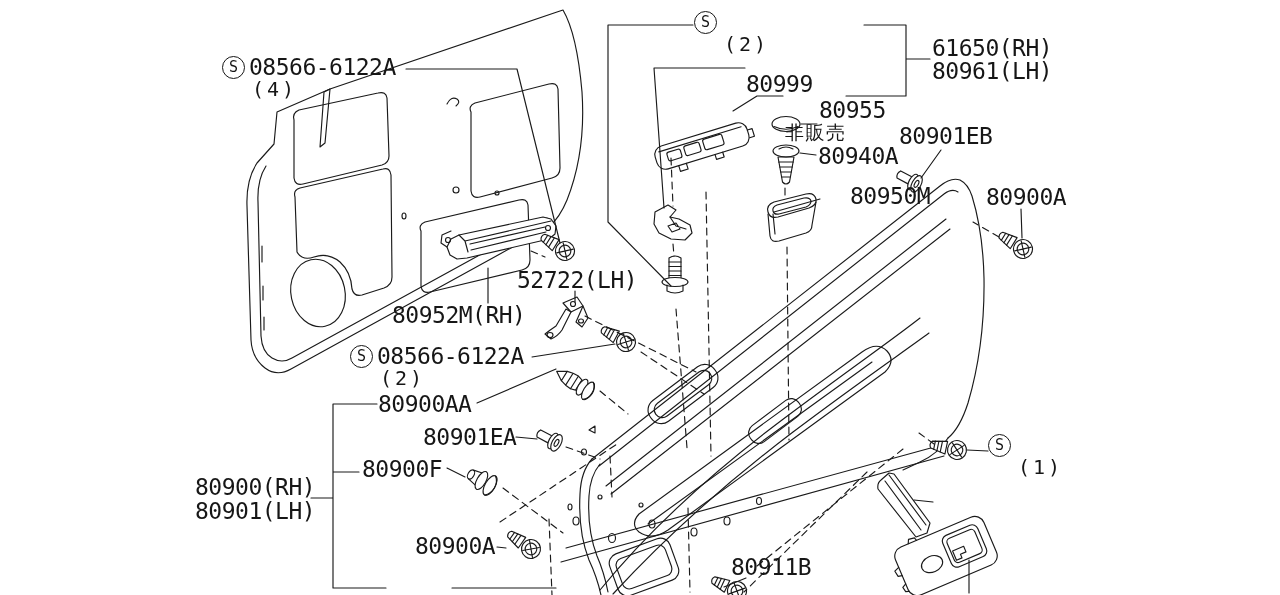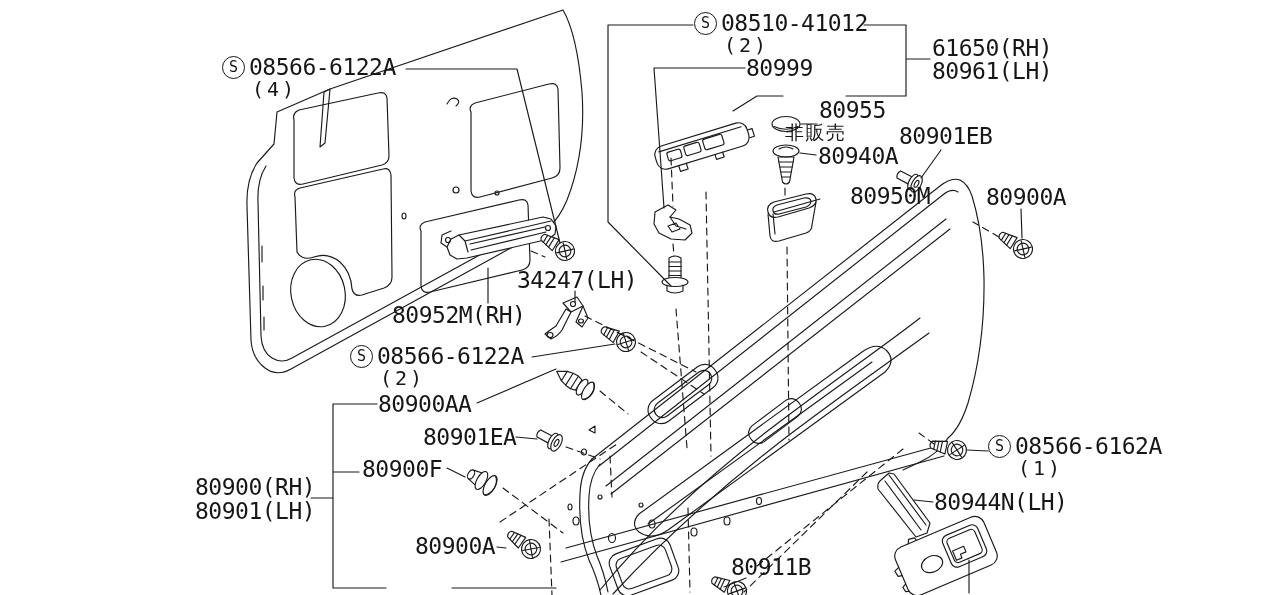--- a/index.html
+++ b/index.html
@@ -255,7 +255,6 @@
 <div class="plabel" style="left:694px;top:11px">
   <div class="srow">
     <span class="scircle">S</span>
-    <span>08510-41012</span>
   </div>
   <div class="qty">(2)</div>
 </div>

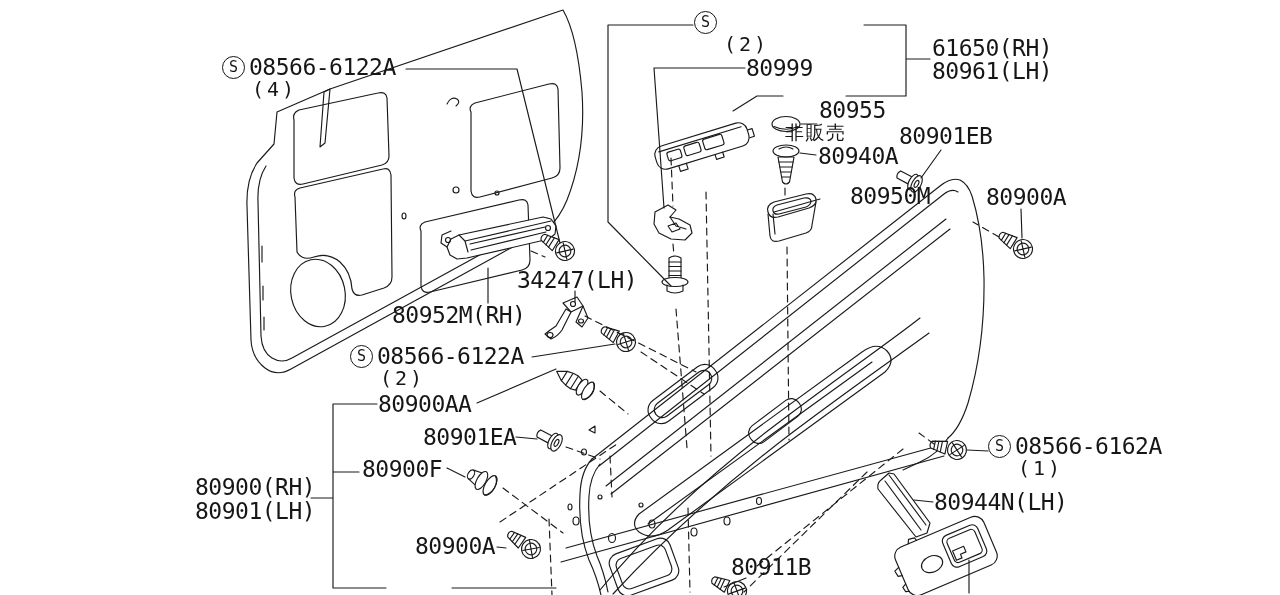--- a/index.html
+++ b/index.html
@@ -259,7 +259,7 @@
   <div class="qty">(2)</div>
 </div>
 
-<div class="plabel" style="left:746px;top:56px">80999</div>
+<div class="plabel" style="left:746px;top:72px">80999</div>
 <div class="plabel jp" style="left:785px;top:84px">非販売</div>
 <div class="plabel" style="left:932px;top:36px">61650(RH)</div>
 <div class="plabel" style="left:932px;top:59px">80961(LH)</div>

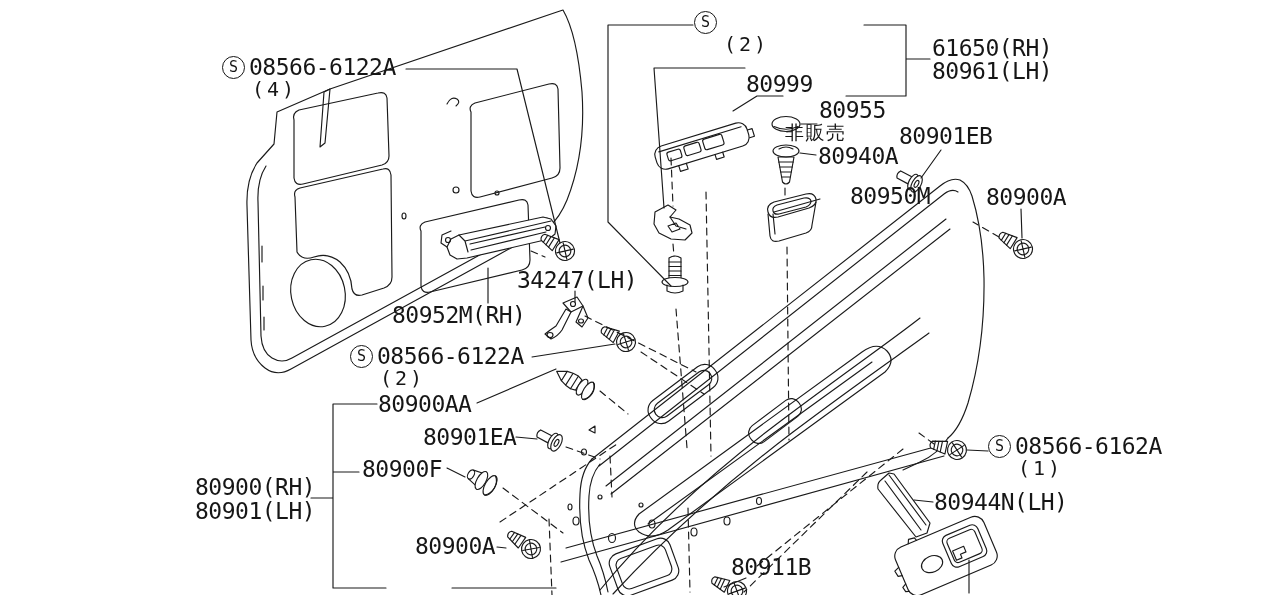--- a/index.html
+++ b/index.html
@@ -268,7 +268,7 @@
 <div class="plabel" style="left:899px;top:124px">80901EB</div>
 <div class="plabel" style="left:850px;top:184px">80950M</div>
 <div class="plabel" style="left:986px;top:185px">80900A</div>
-<div class="plabel" style="left:517px;top:268px">34247(LH)</div>
+<div class="plabel" style="left:517px;top:268px">52722(LH)</div>
 <div class="plabel" style="left:392px;top:303px">80952M(RH)</div>
 
 <div class="plabel" style="left:350px;top:344px">

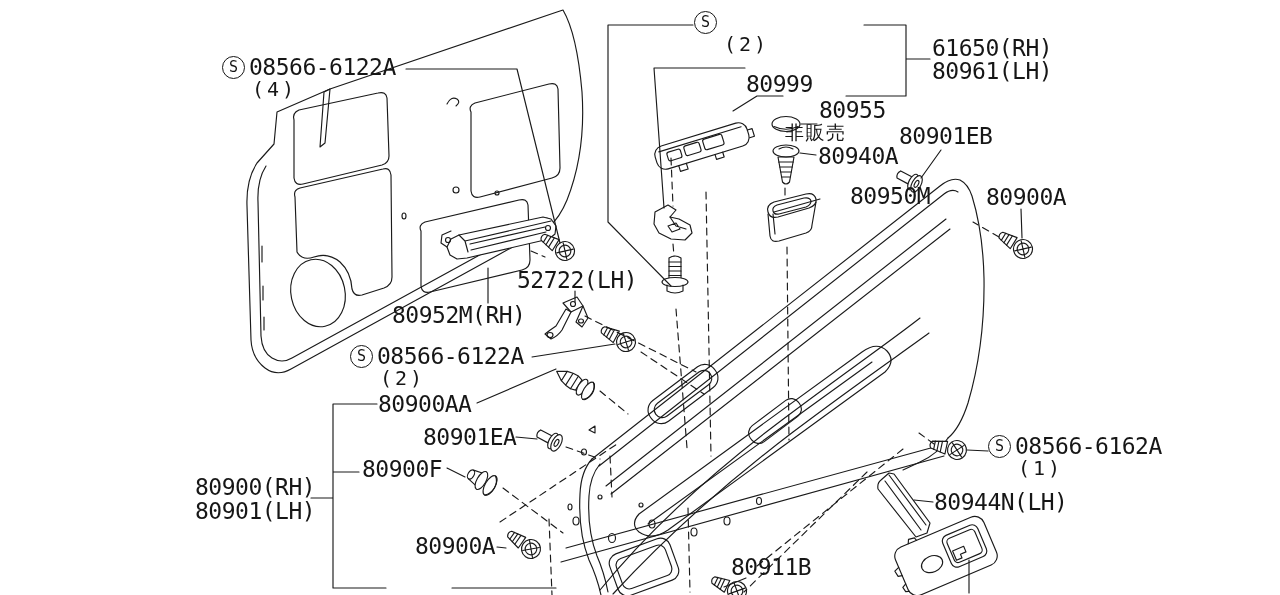--- a/index.html
+++ b/index.html
@@ -291,7 +291,6 @@
 <div class="plabel" style="left:988px;top:434px">
   <div class="srow">
     <span class="scircle">S</span>
-    <span>08566-6162A</span>
   </div>
   <div class="qty">(1)</div>
 </div>

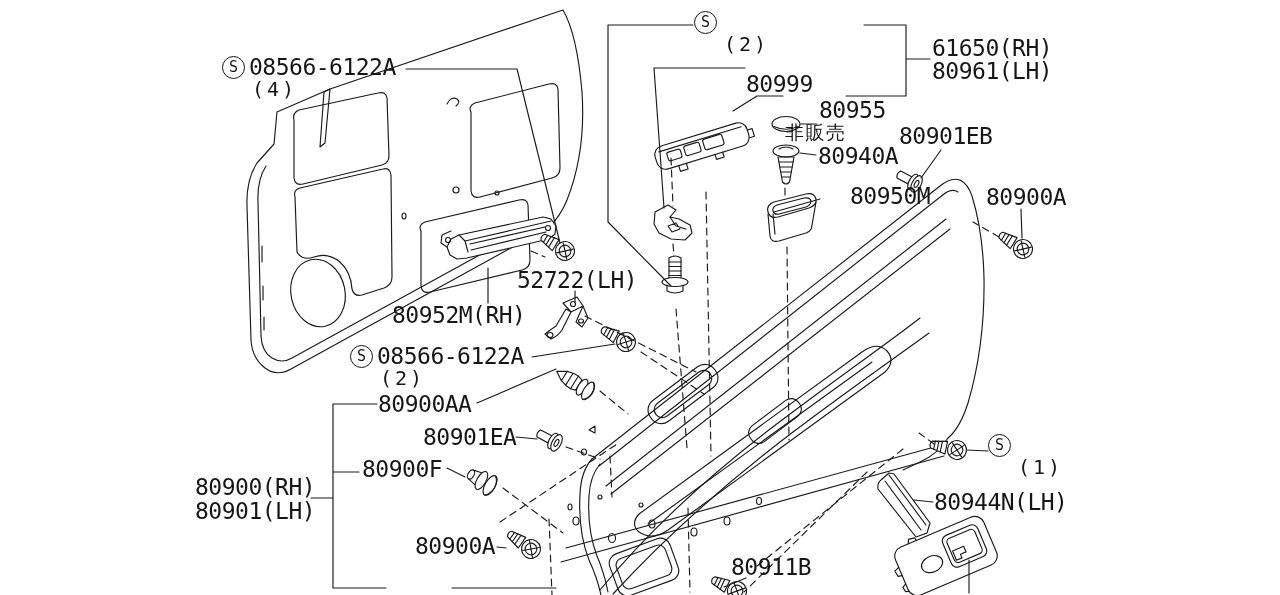--- a/index.html
+++ b/index.html
@@ -295,7 +295,6 @@
   <div class="qty">(1)</div>
 </div>
 
-<div class="plabel" style="left:934px;top:490px">80944N(LH)</div>
 
 </div>
 

